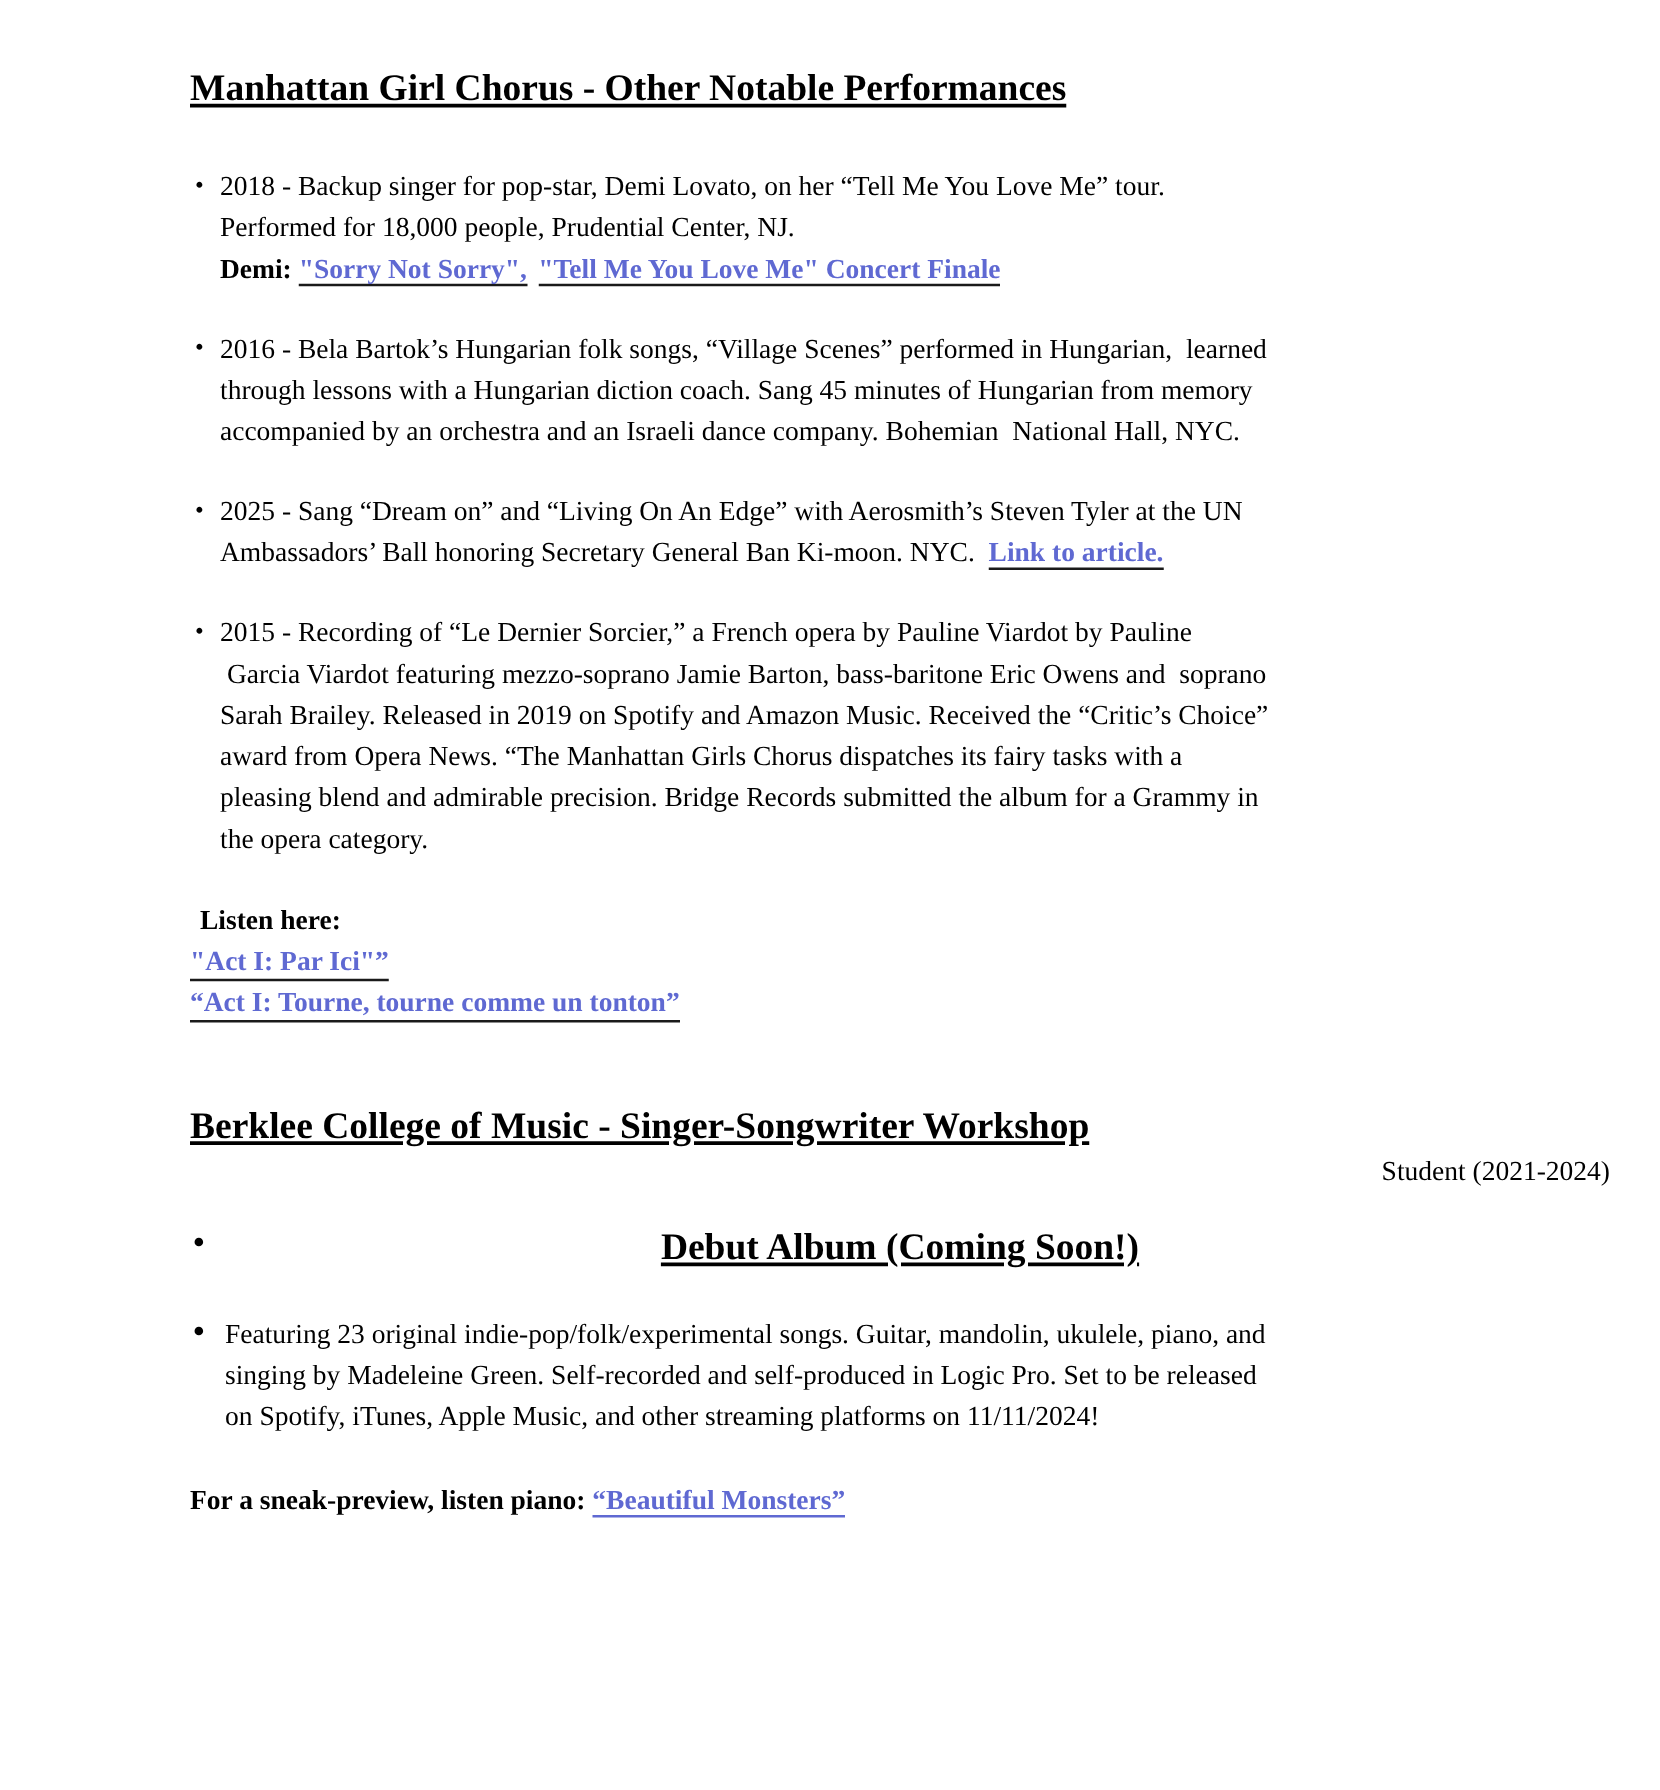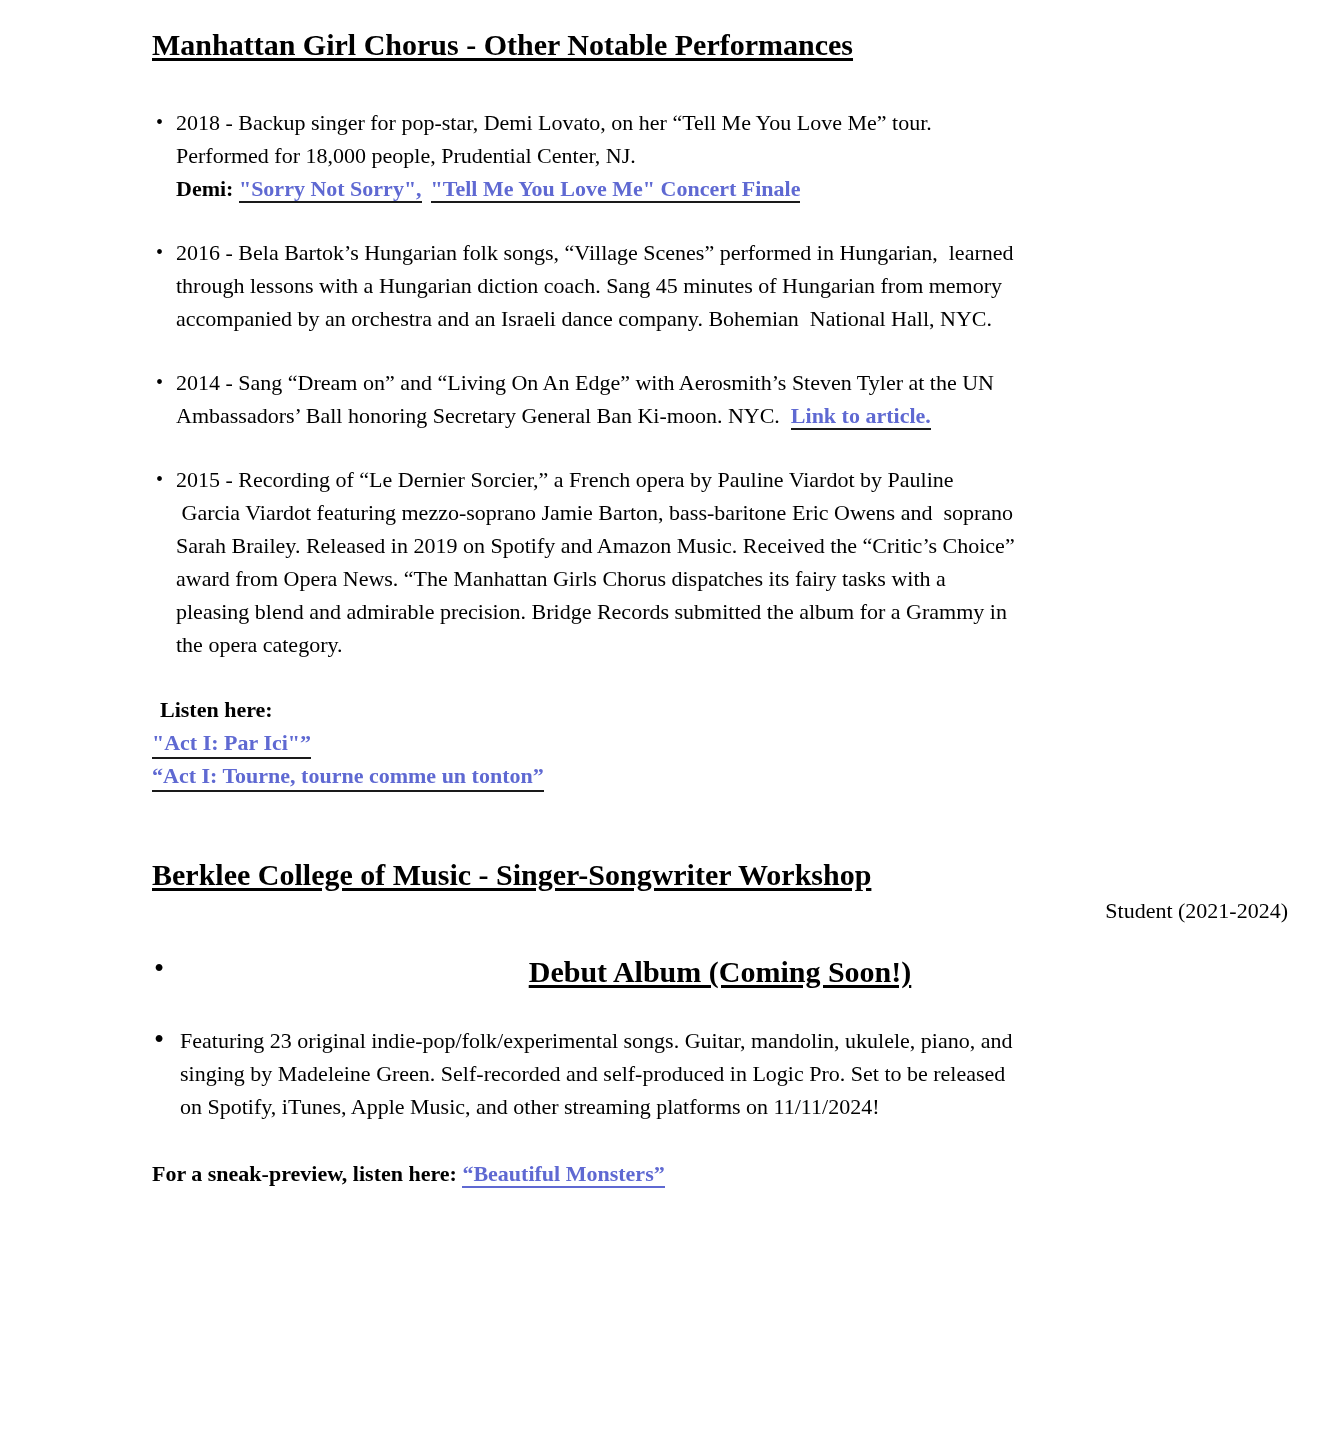--- a/index.html
+++ b/index.html
@@ -30,7 +30,7 @@
     text-decoration-thickness: 3px;
     text-underline-offset: 3px;
   }
-  .sec-title { margin-bottom: 42px; }
+  .sec-title { margin-bottom: 42px; margin-top: 26px; }
   .sec-berklee { margin-top: 64px; }
   .sec-debut  { margin-top: 0; margin-bottom: 33px; text-align: center; }
 

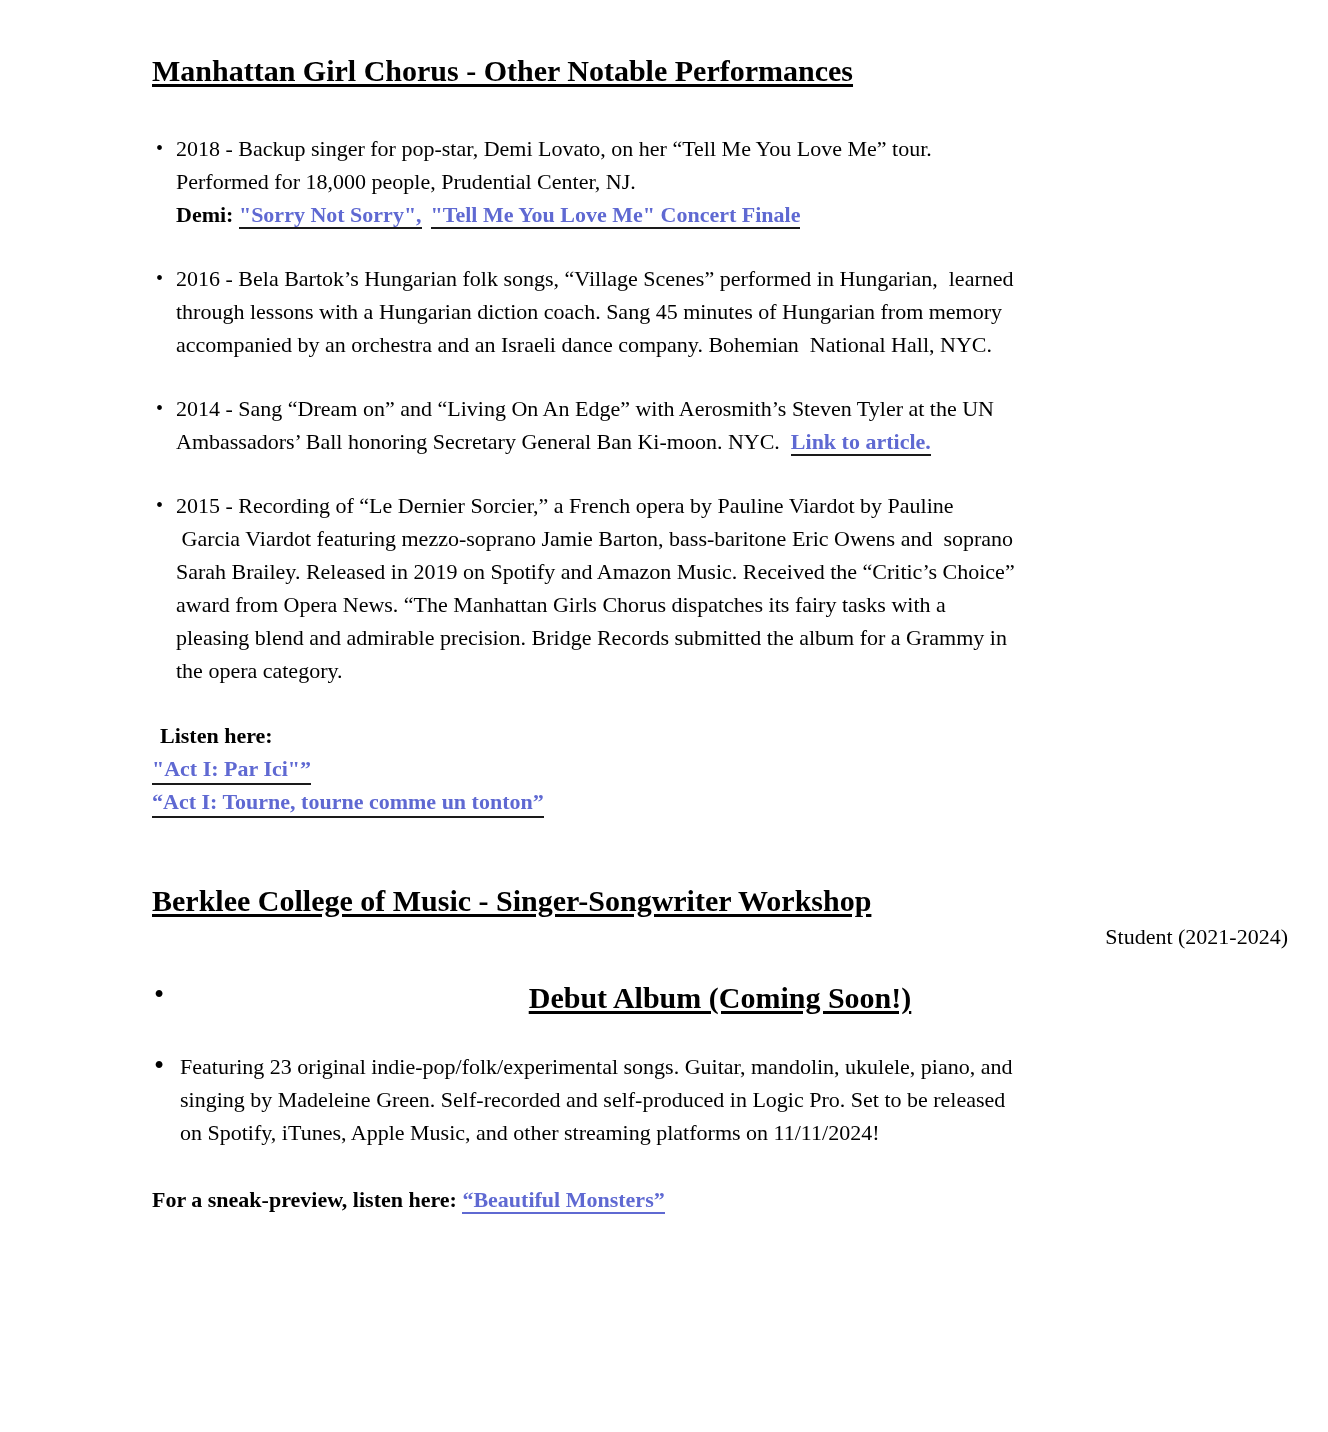--- a/index.html
+++ b/index.html
@@ -103,7 +103,7 @@
 
   <div class="bitem">
     <span class="dot">•</span>
-    <span class="pre">2014 - Sang “Dream on” and “Living On An Edge” with Aerosmith’s Steven Tyler at the UN
+    <span class="pre">2025 - Sang “Dream on” and “Living On An Edge” with Aerosmith’s Steven Tyler at the UN
 Ambassadors’ Ball honoring Secretary General Ban Ki-moon. NYC.  </span><a class="doclink">Link to article.</a>
   </div>
 

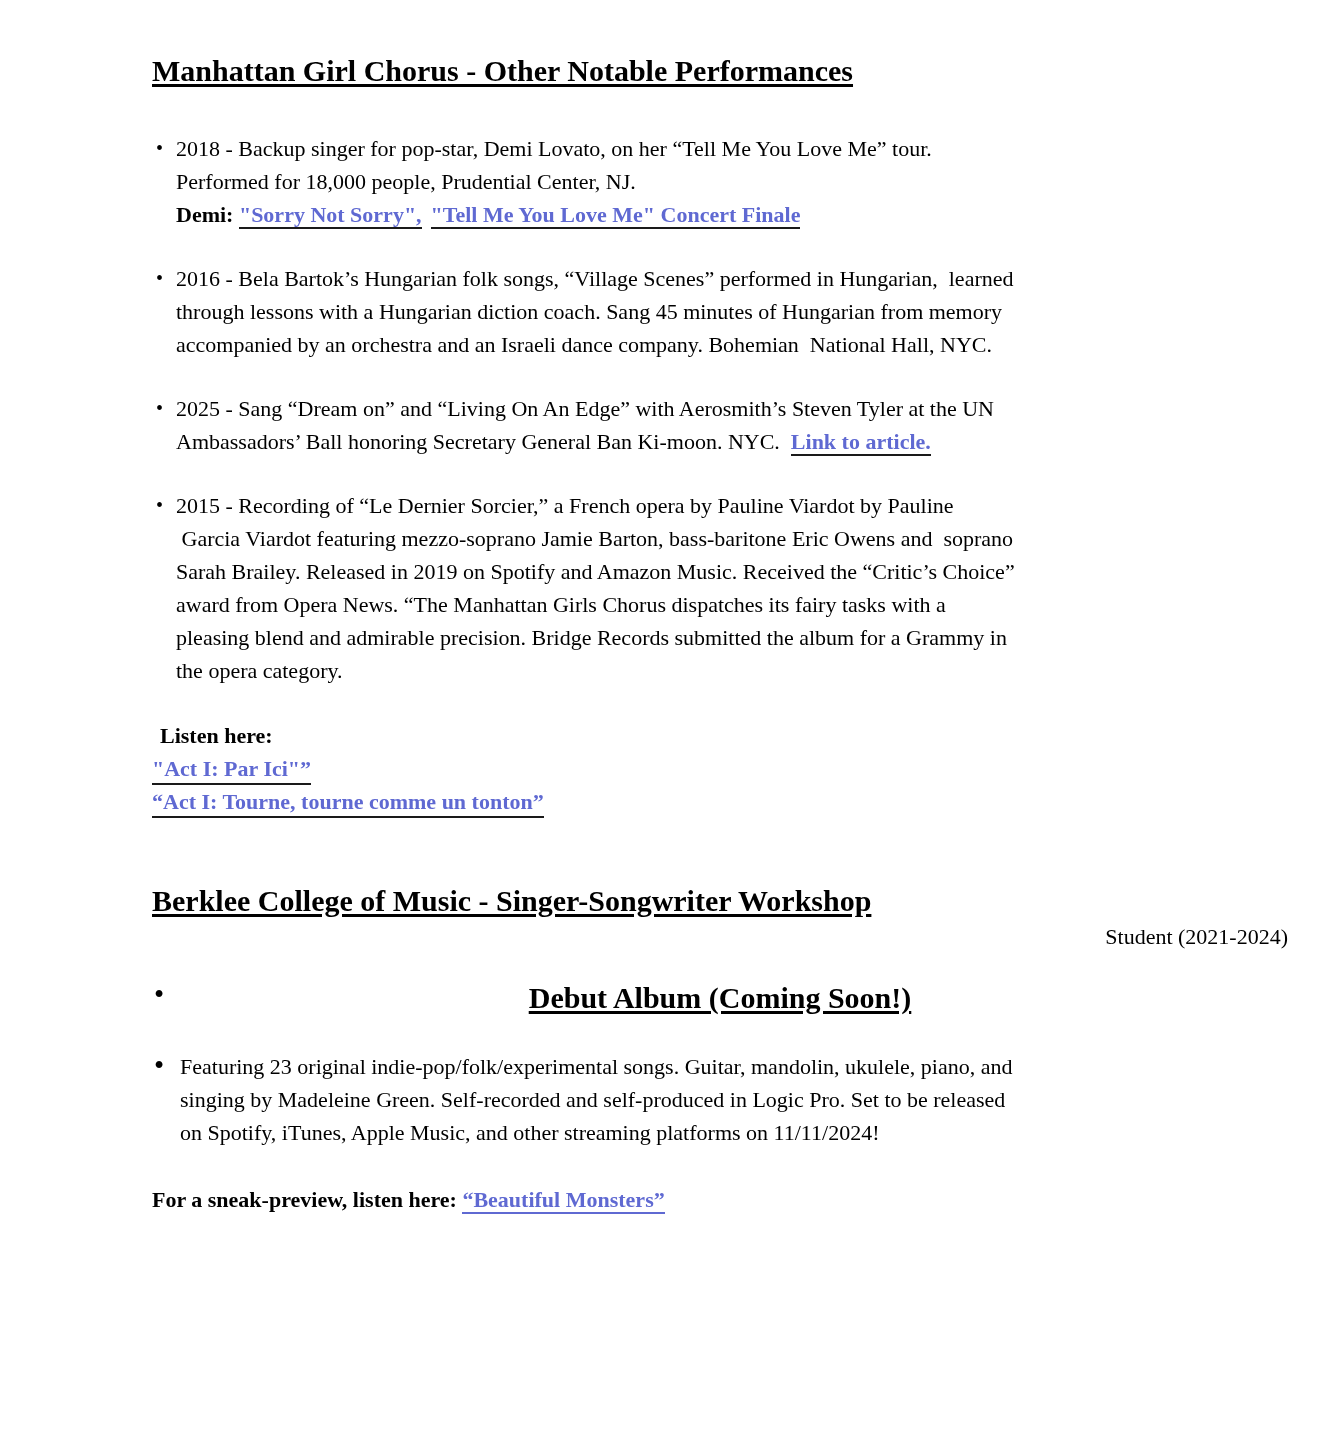--- a/index.html
+++ b/index.html
@@ -143,7 +143,7 @@
   </div>
 
   <div class="sneak">
-    <b>For a sneak-preview, listen here: </b><a class="doclink blue-u">“Beautiful Monsters”</a>
+    <b>For a sneak-preview, listen piano: </b><a class="doclink blue-u">“Beautiful Monsters”</a>
   </div>
 
 </div>

